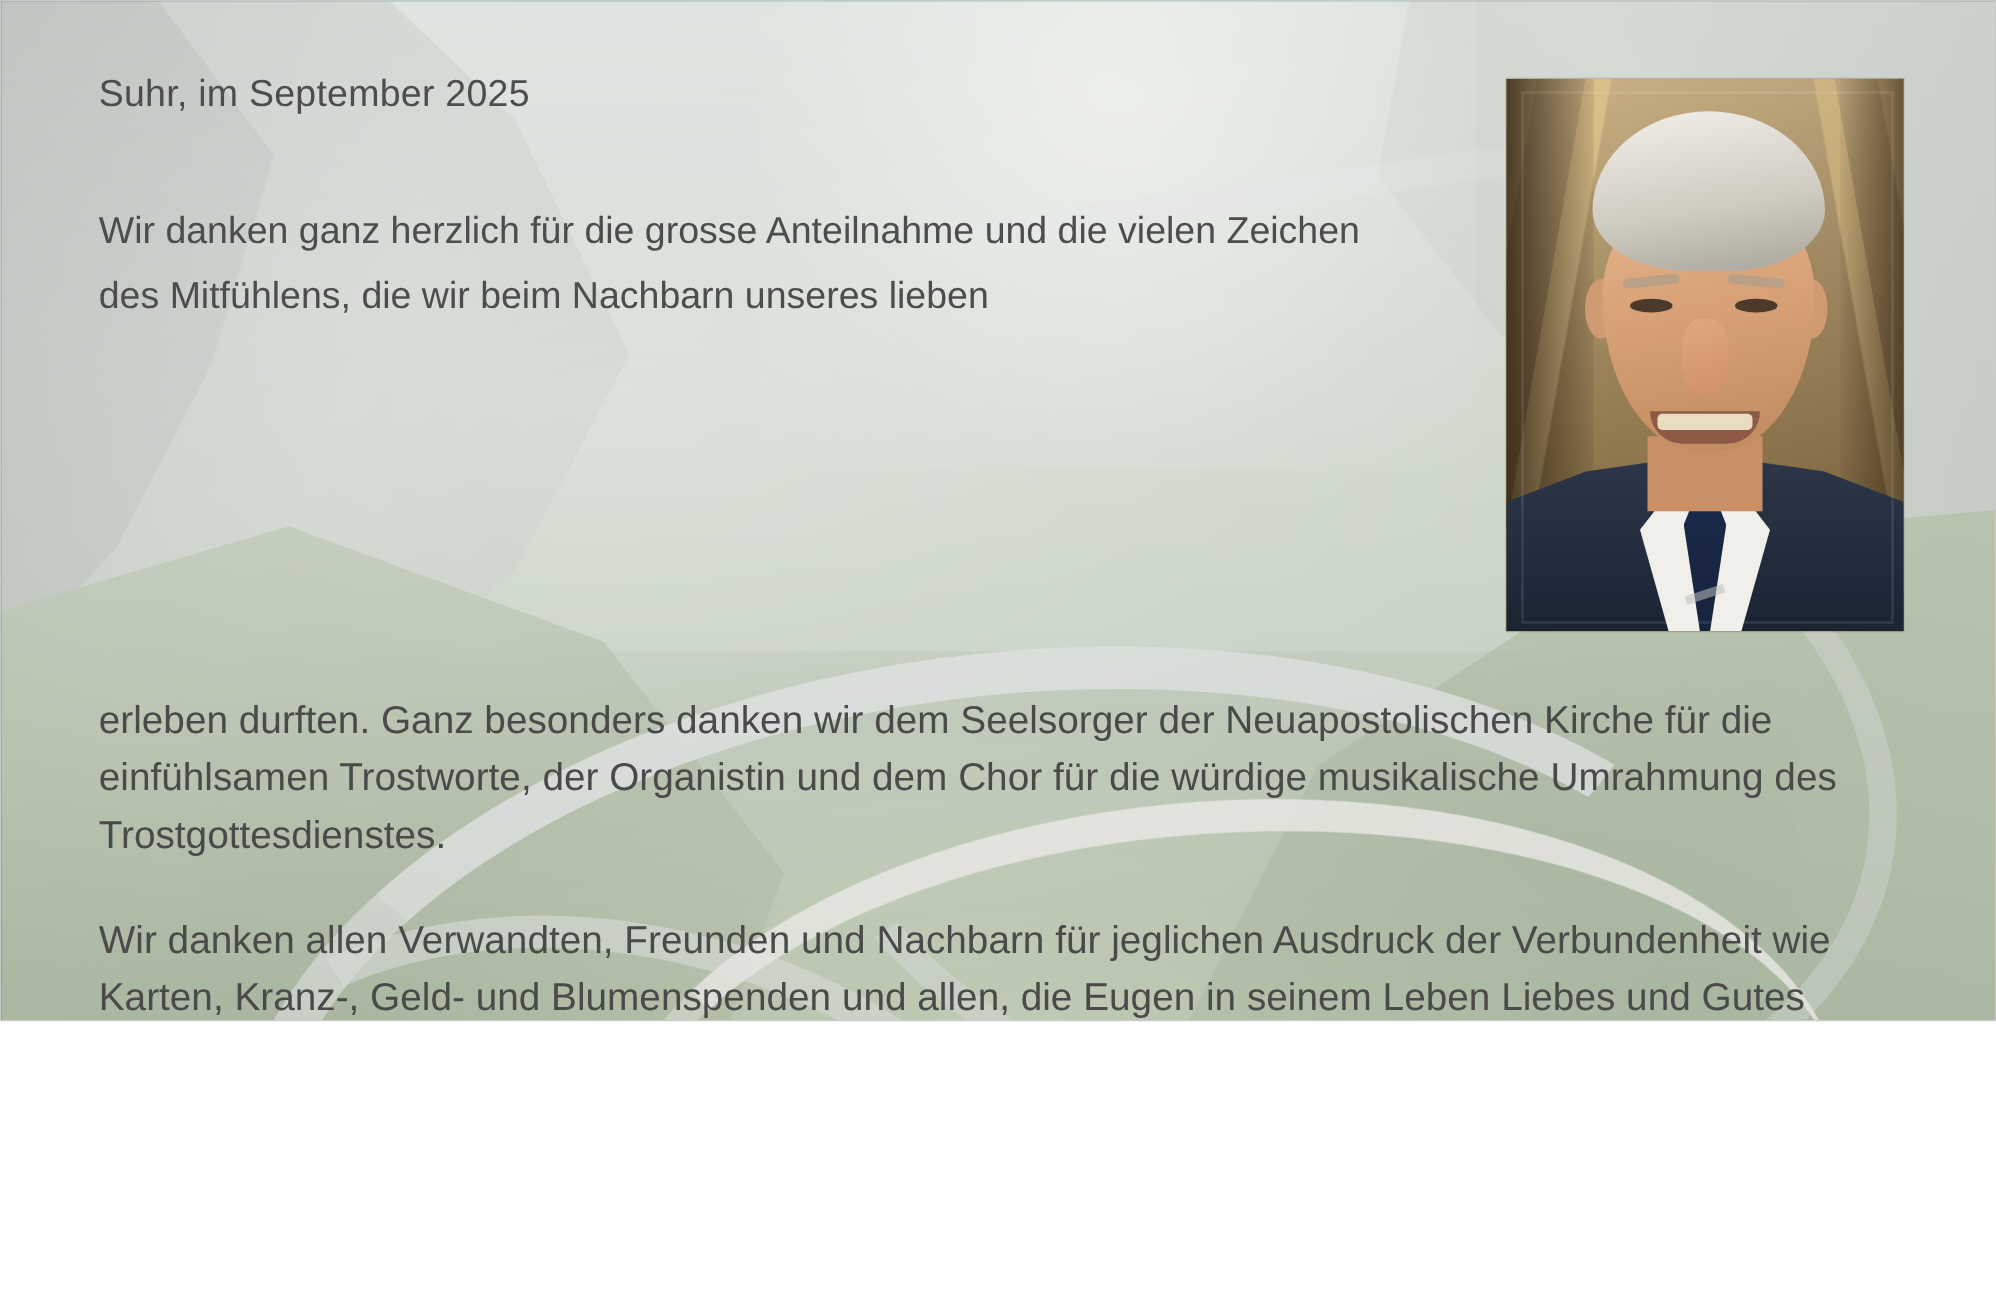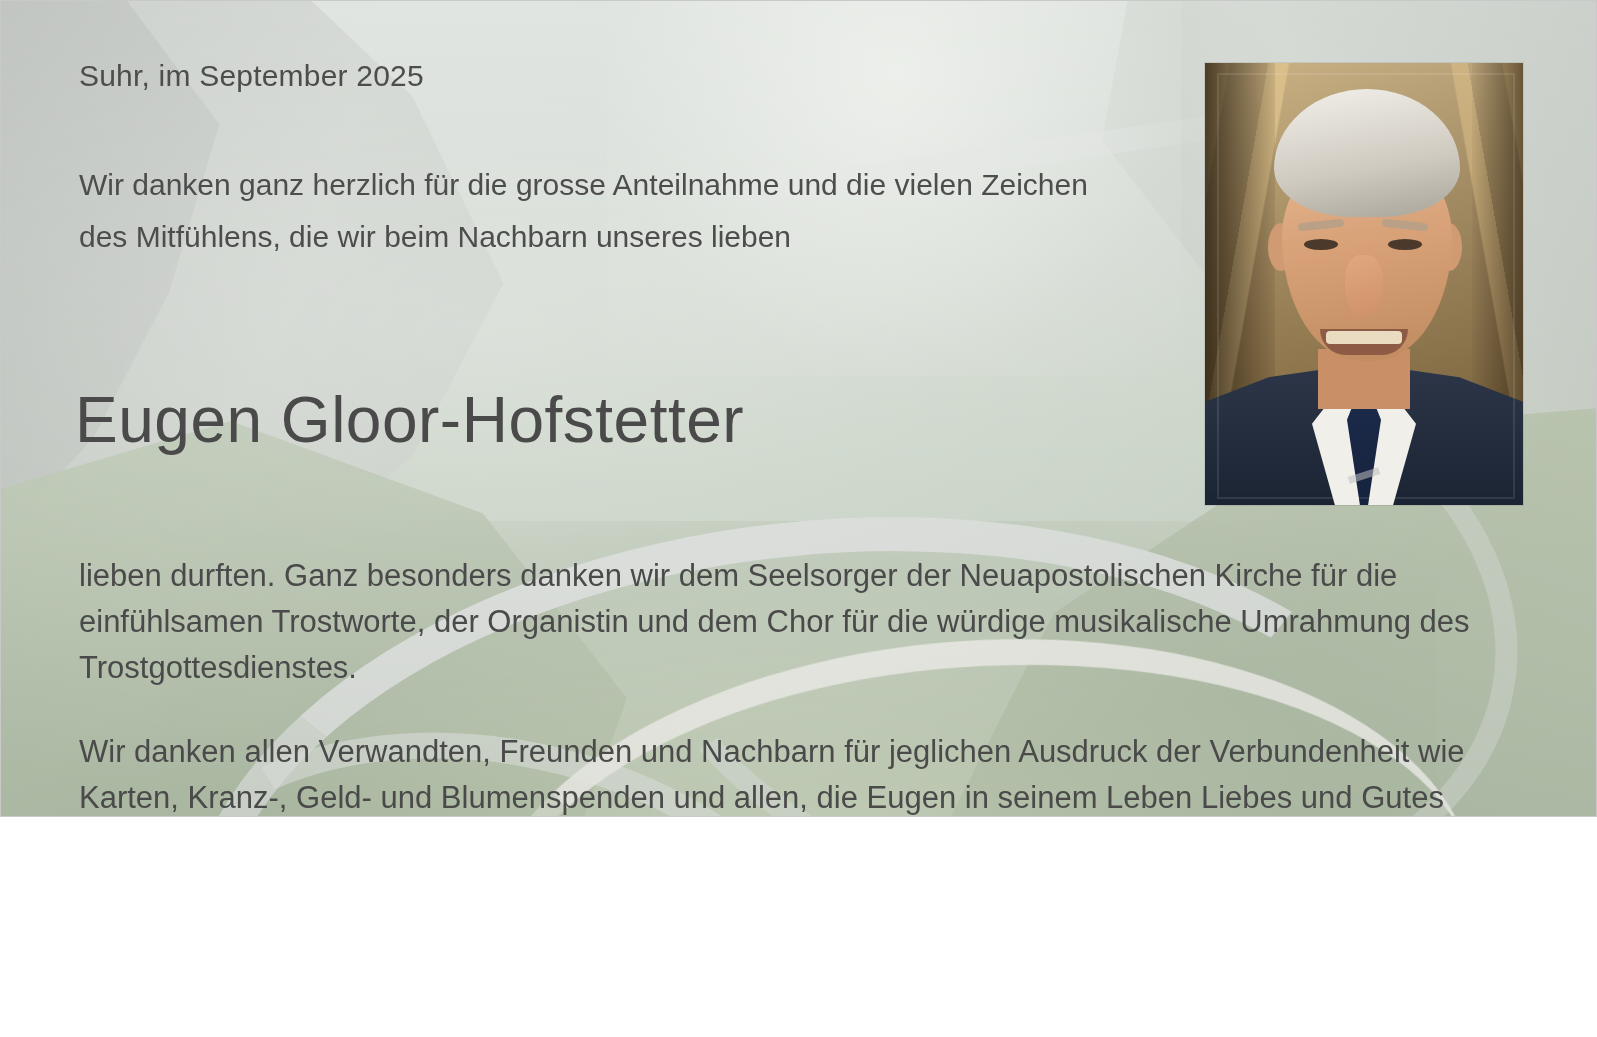--- a/index.html
+++ b/index.html
@@ -373,7 +373,6 @@
 
     <div class="intro">Wir danken ganz herzlich für die grosse Anteilnahme und die vielen Zeichen des Mitfühlens, die wir beim Nachbarn unseres lieben</div>
 
-    <div class="name">Eugen Gloor-Hofstetter</div>
 
     <div class="para-1">lieben durften. Ganz besonders danken wir dem Seelsorger der Neuapostolischen Kirche für die einfühlsamen Trostworte, der Organistin und dem Chor für die würdige musikalische Umrahmung des Trostgottesdienstes.</div>
 

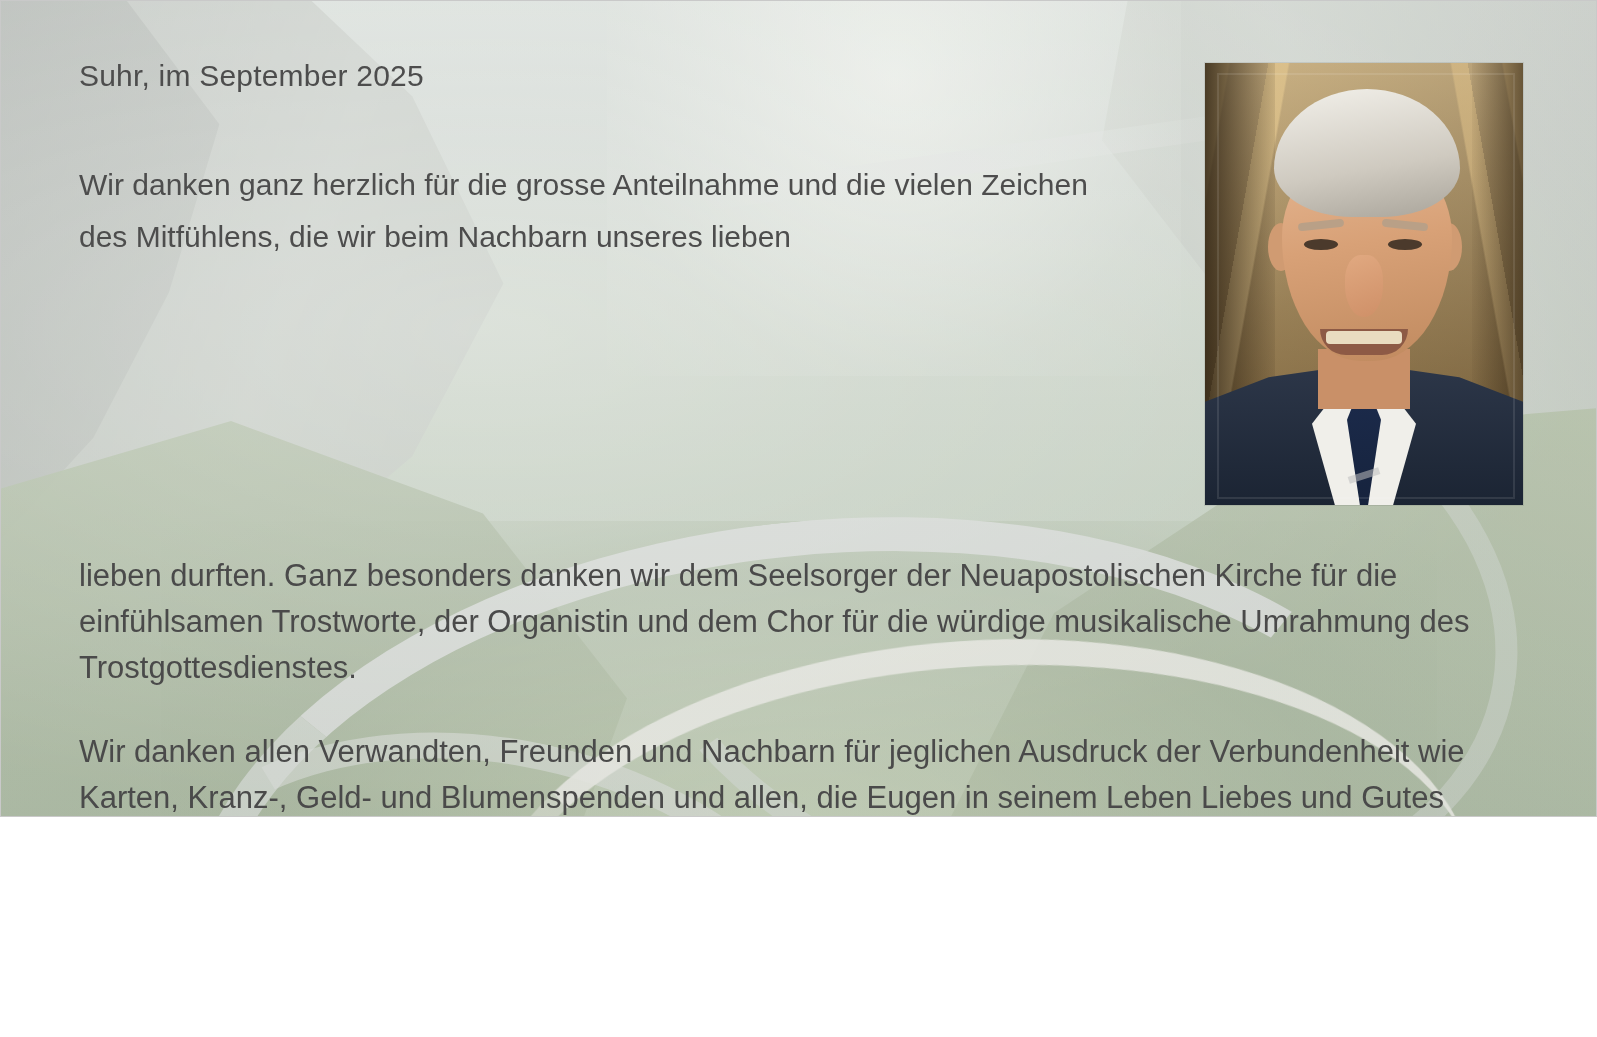--- a/index.html
+++ b/index.html
@@ -374,7 +374,7 @@
     <div class="intro">Wir danken ganz herzlich für die grosse Anteilnahme und die vielen Zeichen des Mitfühlens, die wir beim Nachbarn unseres lieben</div>
 
 
-    <div class="para-1">lieben durften. Ganz besonders danken wir dem Seelsorger der Neuapostolischen Kirche für die einfühlsamen Trostworte, der Organistin und dem Chor für die würdige musikalische Umrahmung des Trostgottesdienstes.</div>
+    <div class="para-1">erleben durften. Ganz besonders danken wir dem Seelsorger der Neuapostolischen Kirche für die einfühlsamen Trostworte, der Organistin und dem Chor für die würdige musikalische Umrahmung des Trostgottesdienstes.</div>
 
     <div class="para-2">Wir danken allen Verwandten, Freunden und Nachbarn für jeglichen Ausdruck der Verbundenheit wie Karten, Kranz-, Geld- und Blumenspenden und allen, die Eugen in seinem Leben Liebes und Gutes getan und mit uns von ihm Abschied genommen haben.</div>
 

